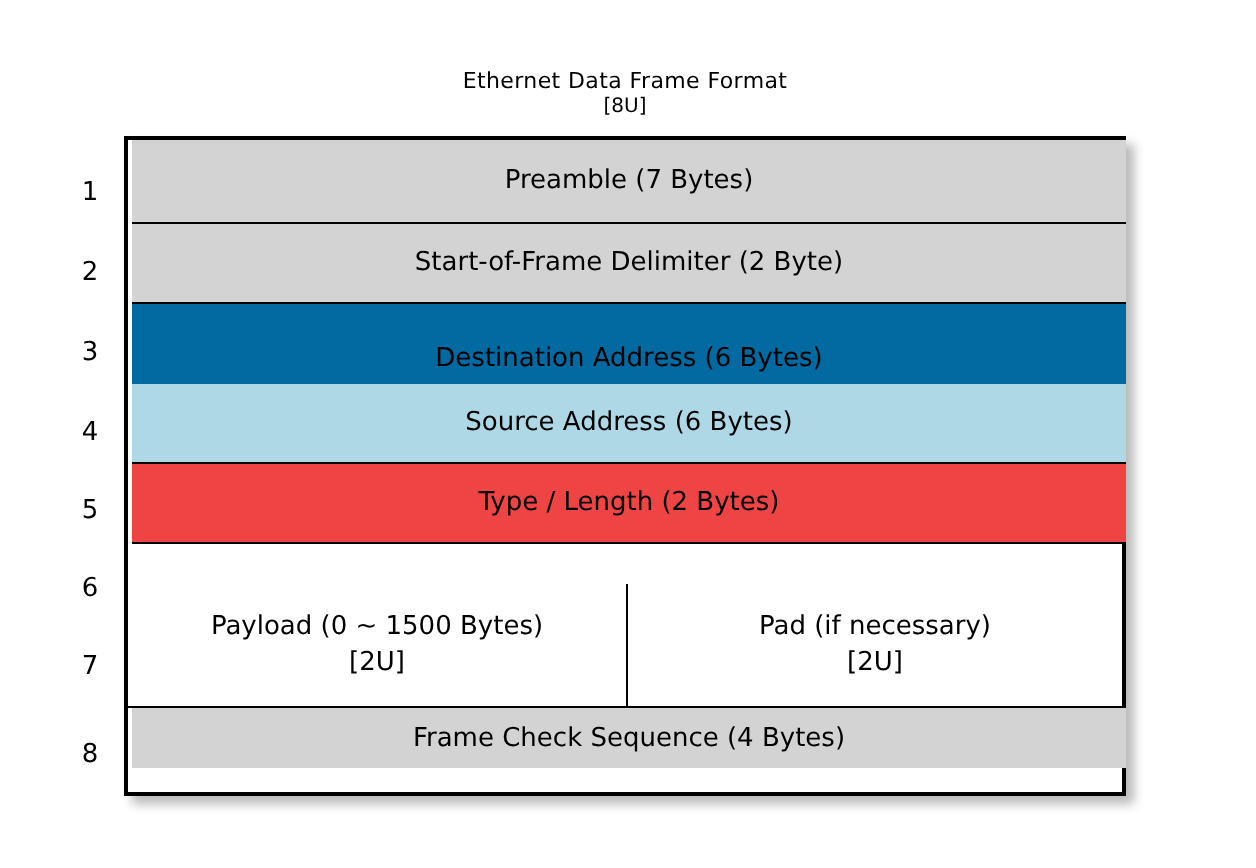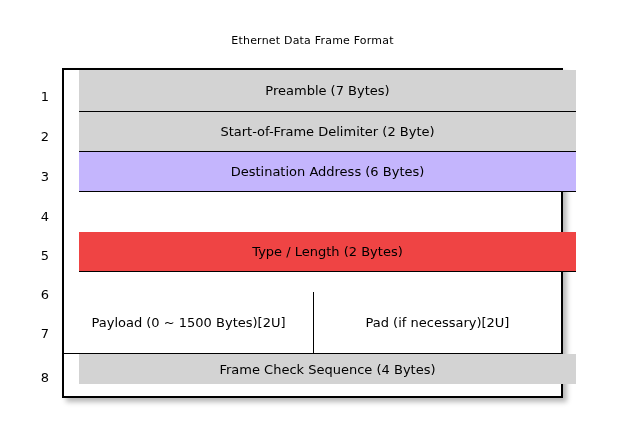--- a/index.html
+++ b/index.html
@@ -136,6 +136,7 @@
 
   <div class="title-block">
     <div class="title-main">Ethernet Data Frame Format</div>
+    <div class="title-sub">[8U]</div>
   </div>
 
   <div class="gutter">

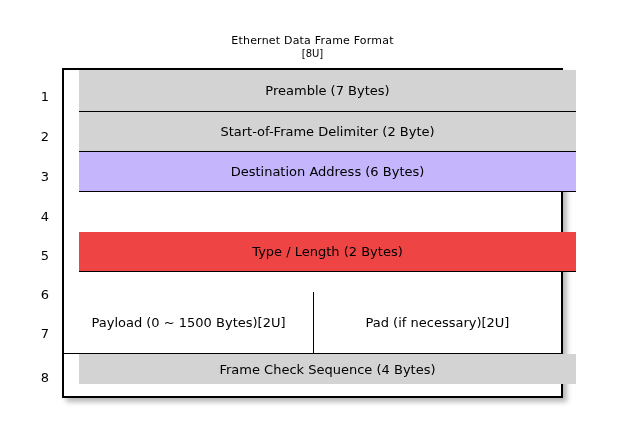--- a/index.html
+++ b/index.html
@@ -82,7 +82,7 @@
 
   .field {
     position: absolute;
-    left: 15px;
+    left: 2px;
     width: 100%;
     box-sizing: border-box;
     display: flex;

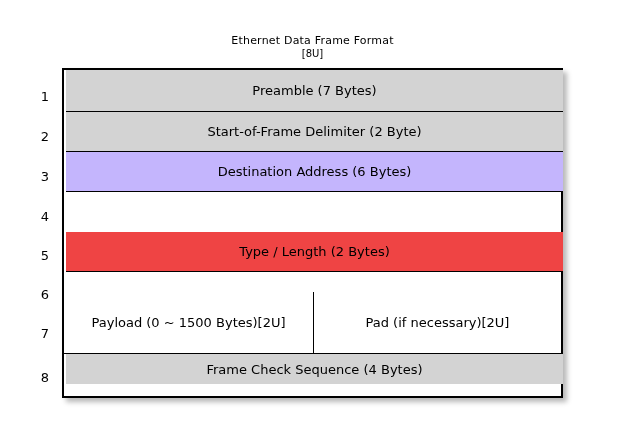--- a/index.html
+++ b/index.html
@@ -161,7 +161,7 @@
         <span class="field-label">Start-of-Frame Delimiter (2 Byte)</span>
       </div>
 
-      <div class="field" style="top:82px;height:40px;background:#c4b5fd">
+      <div class="field" style="top:82px;height:56px;background:#0369a1">
         <span class="field-label">Destination Address (6 Bytes)</span>
       </div>
 

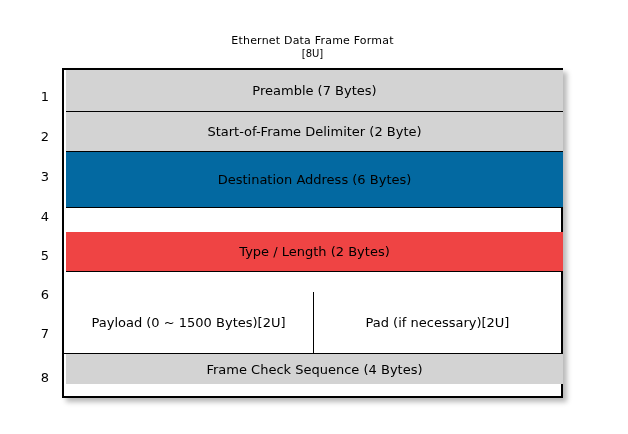--- a/index.html
+++ b/index.html
@@ -165,6 +165,9 @@
         <span class="field-label">Destination Address (6 Bytes)</span>
       </div>
 
+      <div class="field" style="top:122px;height:40px;background:#aed8e6">
+        <span class="field-label">Source Address (6 Bytes)</span>
+      </div>
 
       <div class="field" style="top:162px;height:40px;background:#ef4444">
         <span class="field-label">Type / Length (2 Bytes)</span>

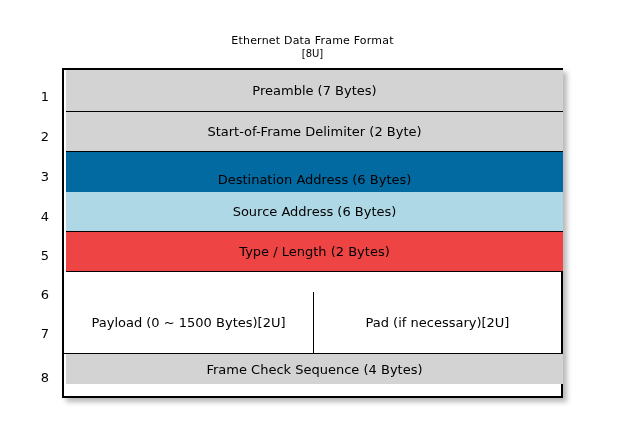--- a/index.html
+++ b/index.html
@@ -109,7 +109,7 @@
   }
   .split-cell {
     display: flex;
-    flex-direction: row;
+    flex-direction: column;
     align-items: center;
     justify-content: center;
     font-size: 13px;

